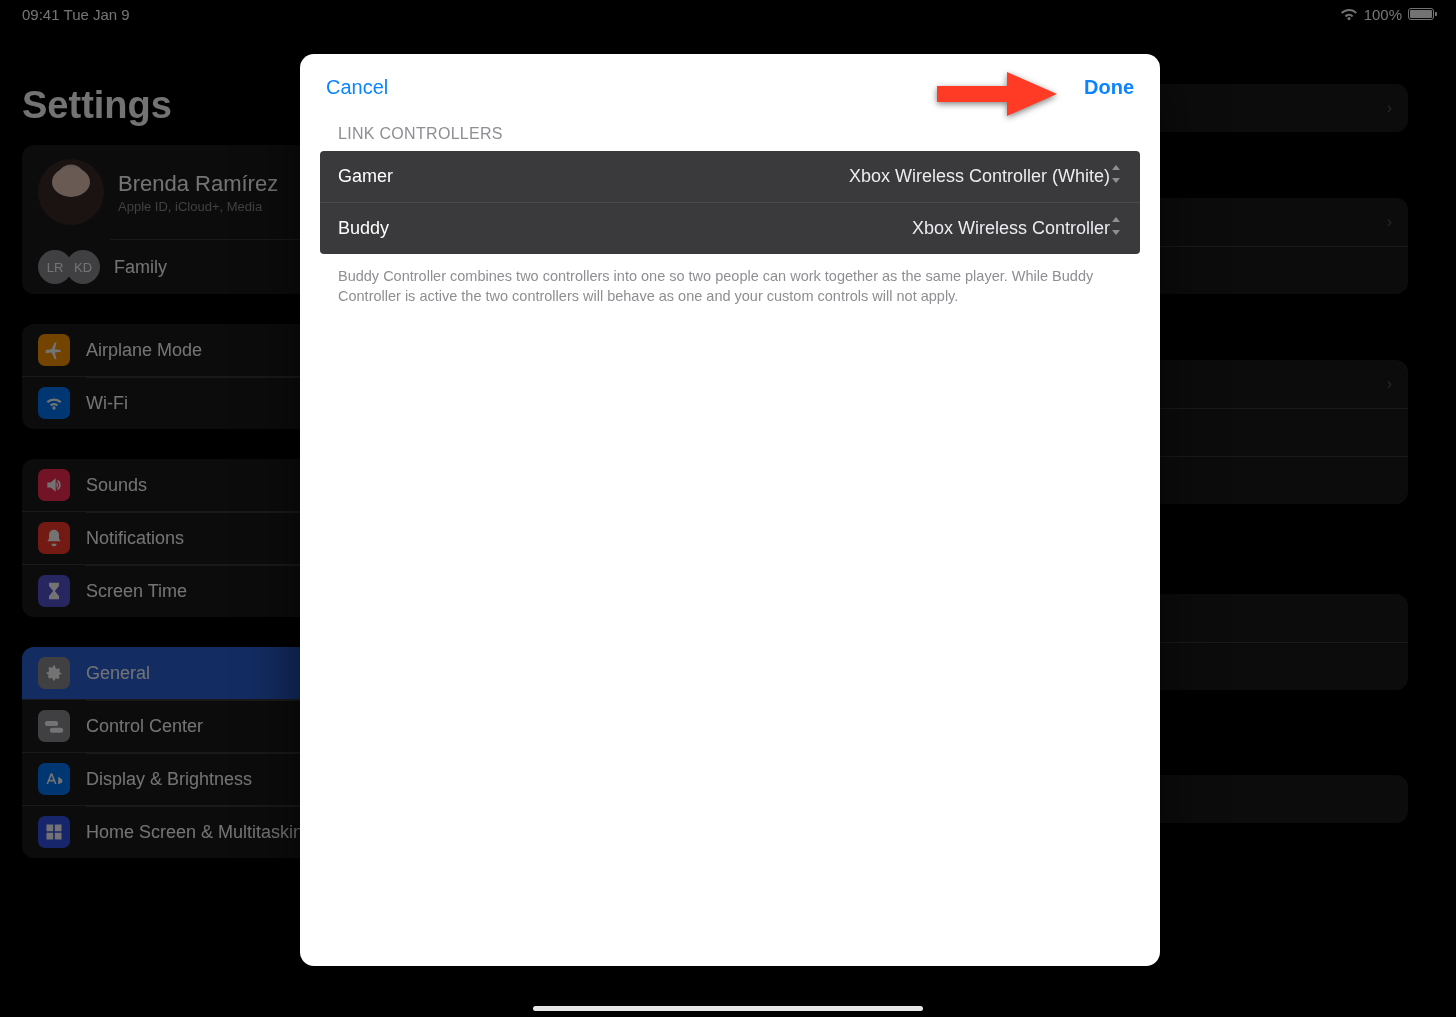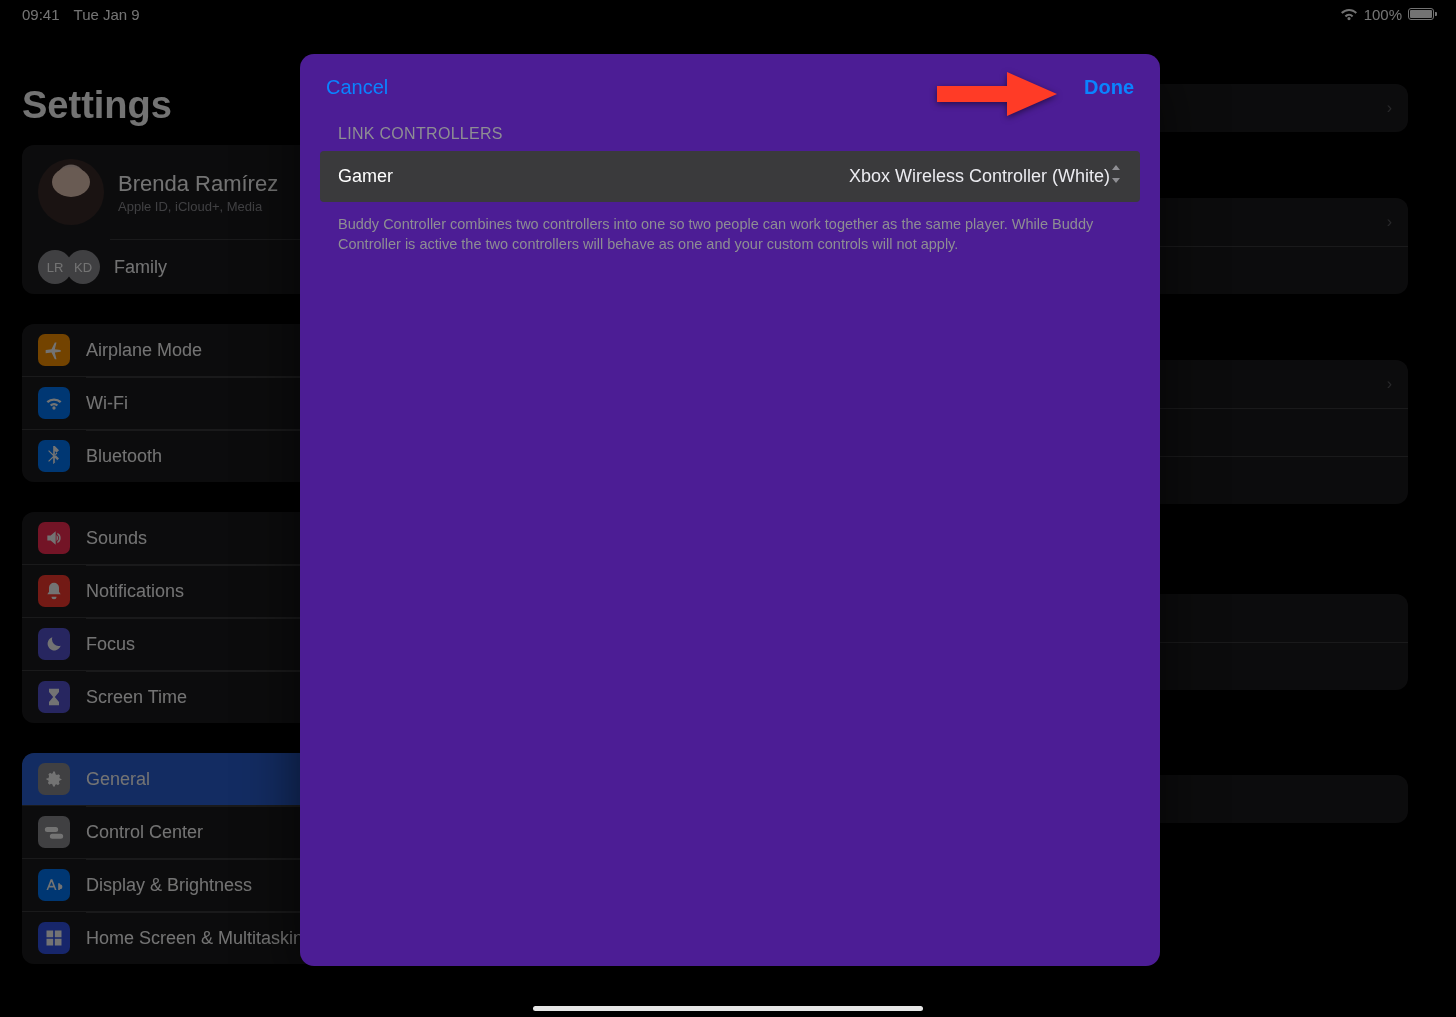--- a/index.html
+++ b/index.html
@@ -7,7 +7,7 @@
 
   
   .status-bar { position: absolute; top: 0; left: 0; right: 0; height: 28px; display: flex; align-items: center; justify-content: space-between; padding: 0 22px; font-size: 15px; font-weight: 500; color: #fff; }
-  .status-left { display: flex; gap: 14px; }
+  .status-left { display: flex; gap: 4px; }
   .status-right { display: flex; align-items: center; gap: 6px; }
   .battery { width: 26px; height: 12px; border: 1.5px solid #fff; border-radius: 3px; position: relative; }
   .battery::after { content:""; position:absolute; right:-4px; top:3px; width:2px; height:4px; background:#fff; border-radius:0 1px 1px 0;}

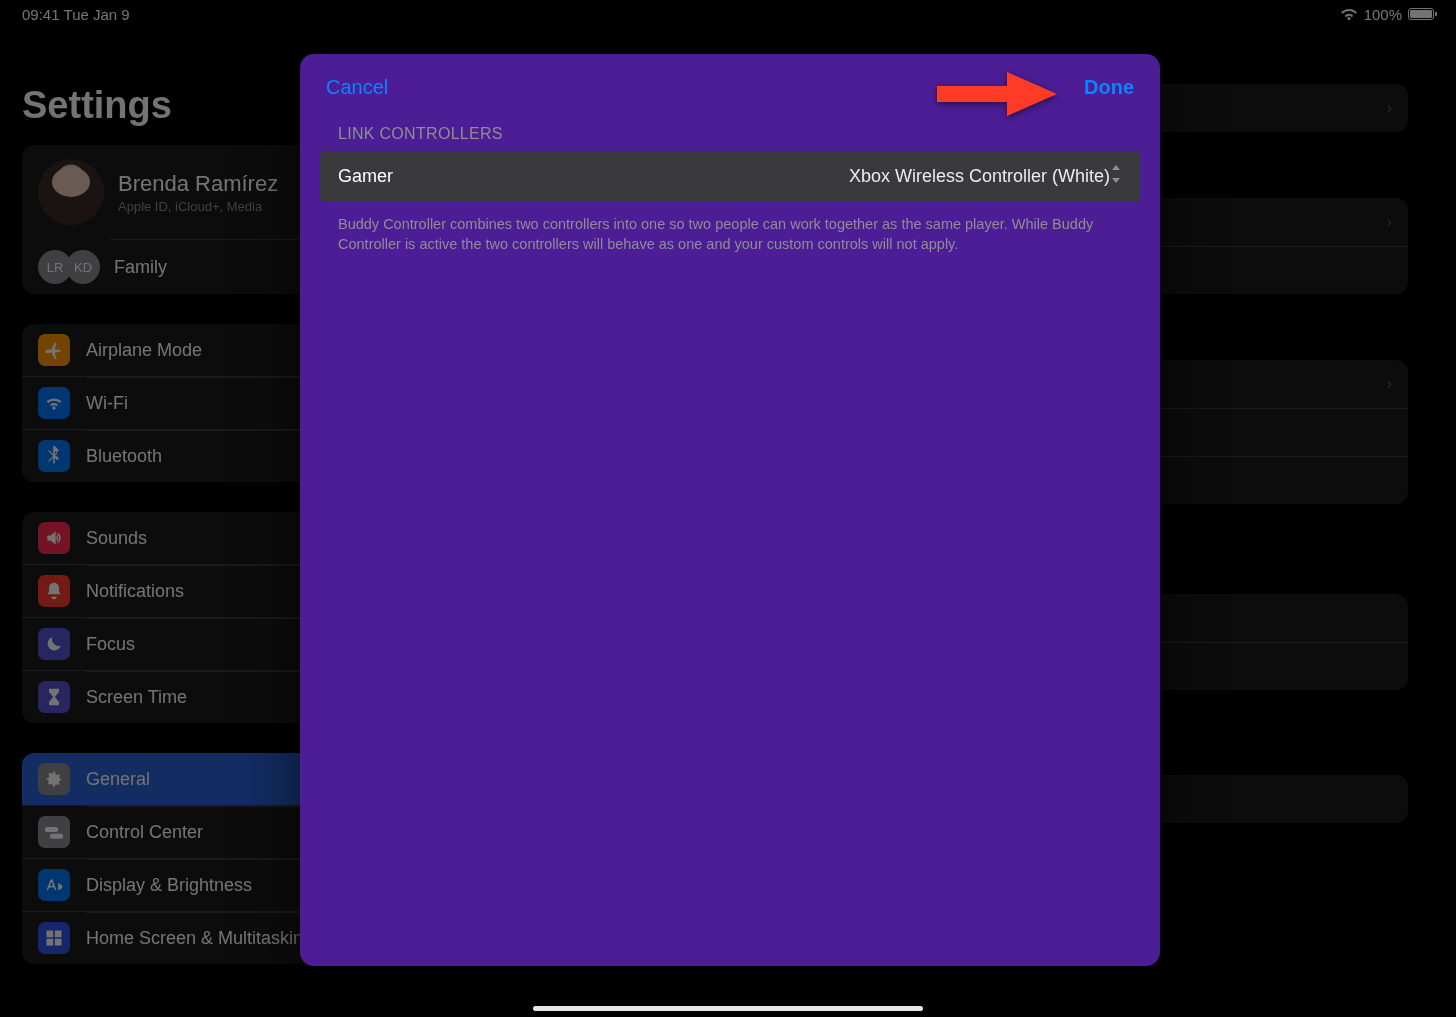--- a/index.html
+++ b/index.html
@@ -49,7 +49,7 @@
   .dim { position:absolute; inset:0; background:rgba(0,0,0,0.55); }
 
   
-  .modal { position:absolute; left:300px; top:54px; width:860px; height:912px; background:#4c1d95; border-radius:14px; box-shadow:0 20px 60px rgba(0,0,0,0.6); overflow:hidden; display:flex; flex-direction:column;}
+  .modal { position:absolute; left:300px; top:54px; width:860px; height:912px; background:#ffffff; border-radius:14px; box-shadow:0 20px 60px rgba(0,0,0,0.6); overflow:hidden; display:flex; flex-direction:column;}
   .modal-header { display:flex; align-items:center; justify-content:space-between; padding:22px 26px 26px 26px; }
   .modal-btn { font-size:20px; color:#0a84ff; background:none; border:none; cursor:pointer; }
   .modal-btn.done { font-weight:600; }

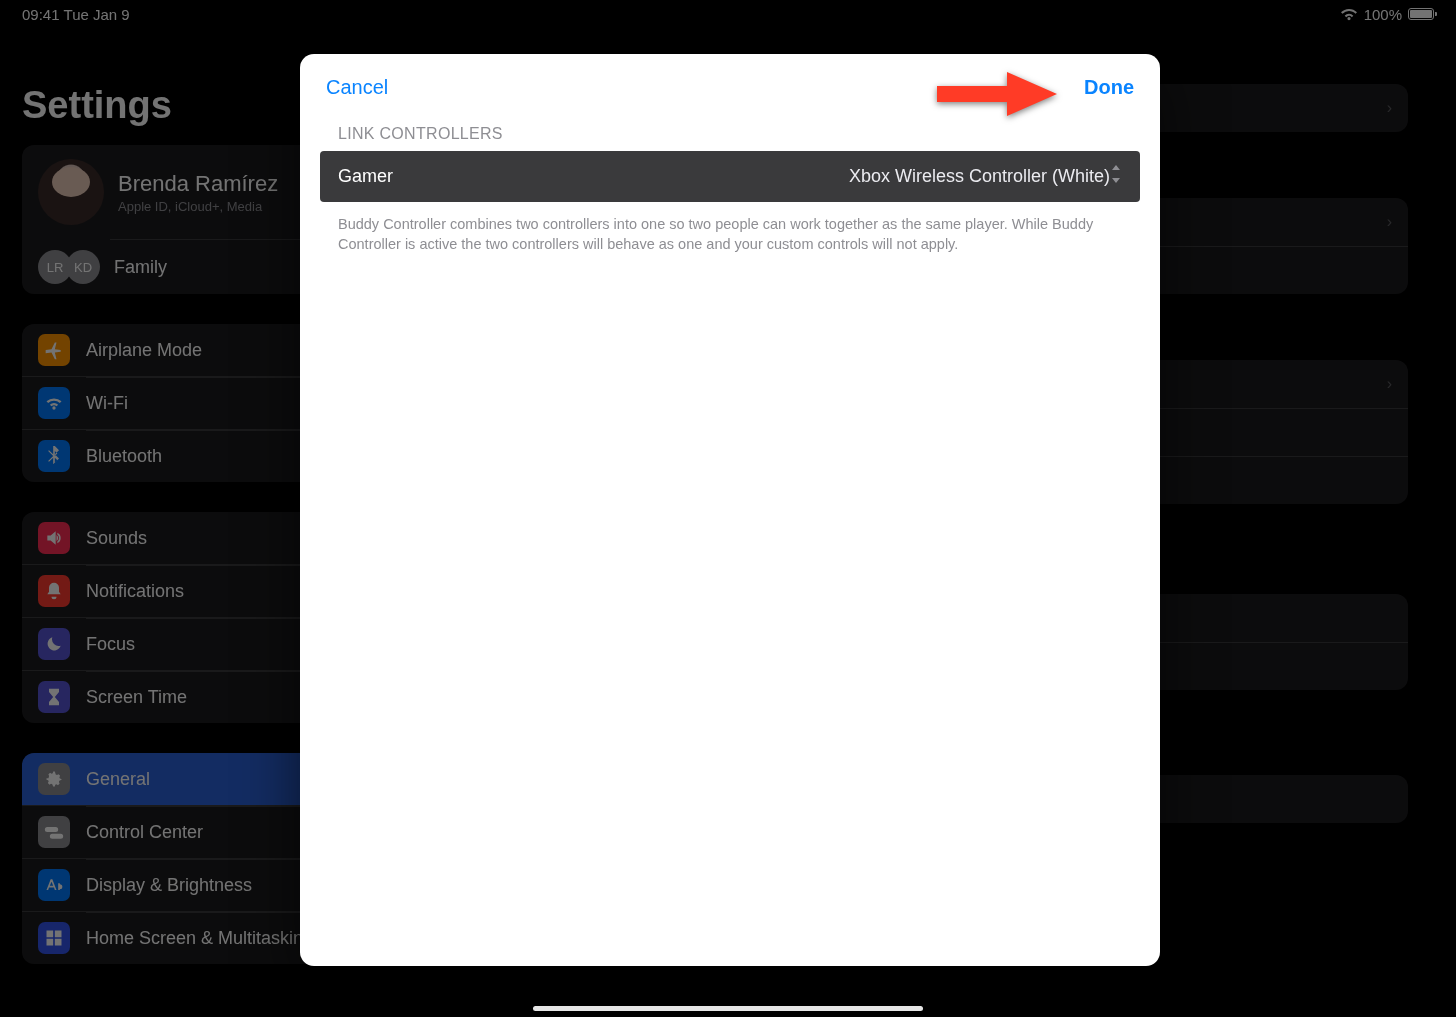--- a/index.html
+++ b/index.html
@@ -260,6 +260,17 @@
         </span>
       </span>
     </div>
+    <div class="modal-row">
+      <span>Buddy</span>
+      <span class="value">
+        <span>Xbox Wireless Controller</span>
+        <span class="updown">
+          <svg width="12" height="18" viewBox="0 0 12 18">
+              <path fill="#8e8e93" d="M6 0 10 5H2L6 0Zm0 18L2 13h8l-4 5Z"></path>
+            </svg>
+        </span>
+      </span>
+    </div>
   </div>
   <div class="modal-footer">Buddy Controller combines two controllers into one so two people can work together as the same player. While Buddy Controller is active the two controllers will behave as one and your custom controls will not apply.</div>
 </div>

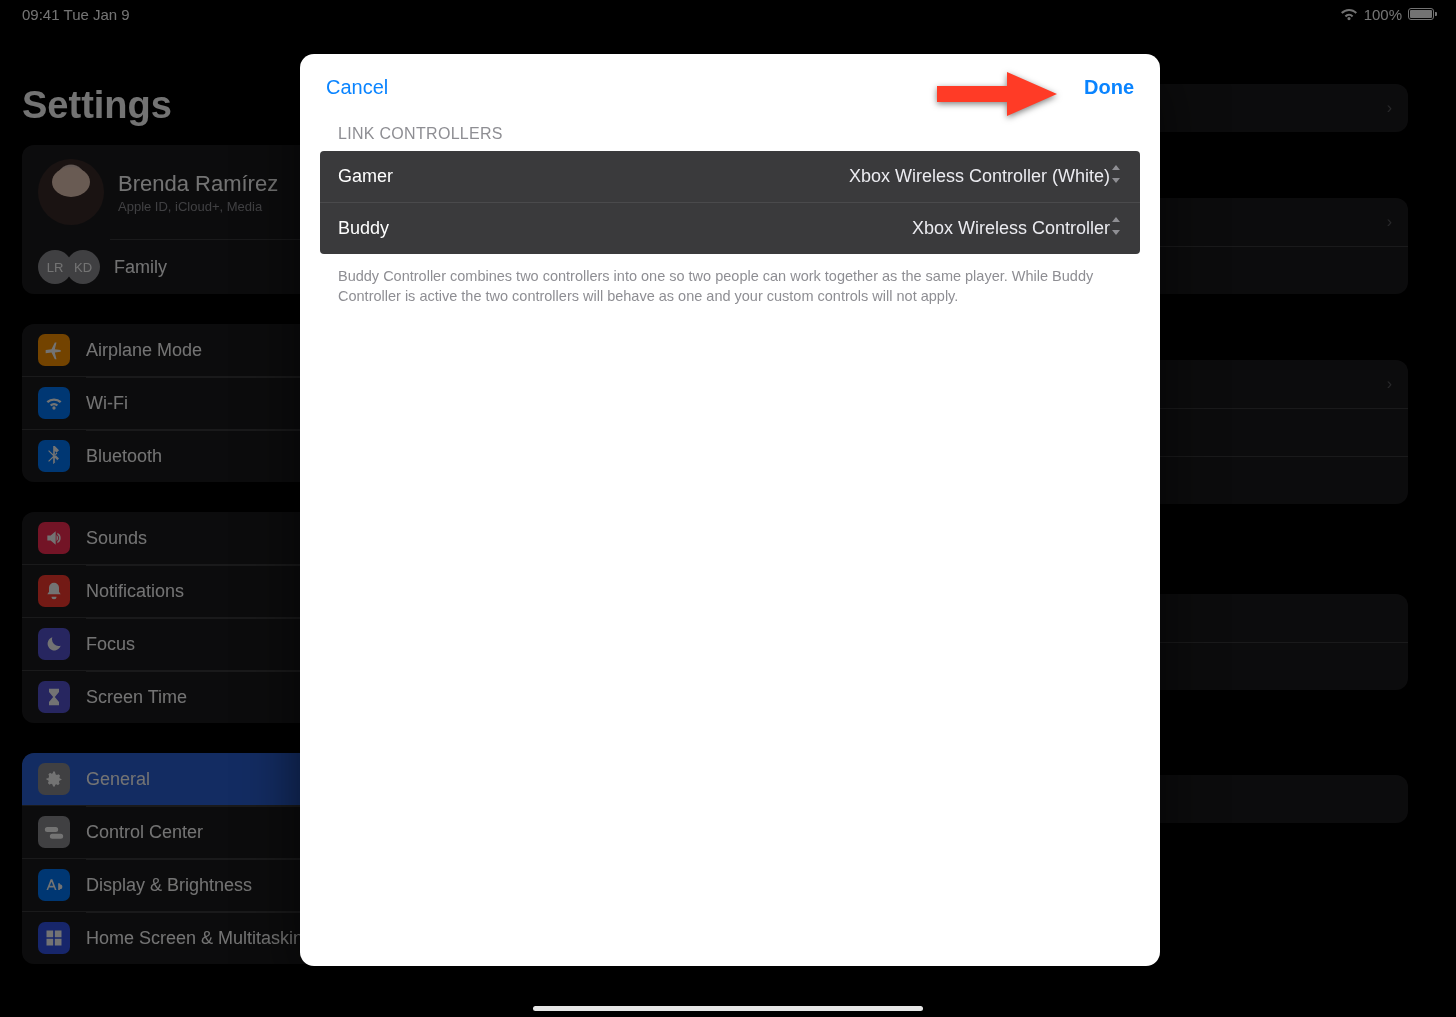--- a/index.html
+++ b/index.html
@@ -128,14 +128,6 @@
         </div>
         <span>Wi-Fi</span>
       </div>
-      <div class="setting-row">
-        <div class="icon-box" style="background: rgb(0, 122, 255);">
-          <svg viewBox="0 0 24 24">
-            <path d="M11 2v8L6 5 5 6l6 6-6 6 1 1 5-5v8l7-7-5-5 5-5-7-7Zm2 4 3 3-3 3V6Zm0 8 3 3-3 3v-6Z"></path>
-          </svg>
-        </div>
-        <span>Bluetooth</span>
-      </div>
     </div>
   <div class="card" id="group2">
       <div class="setting-row">

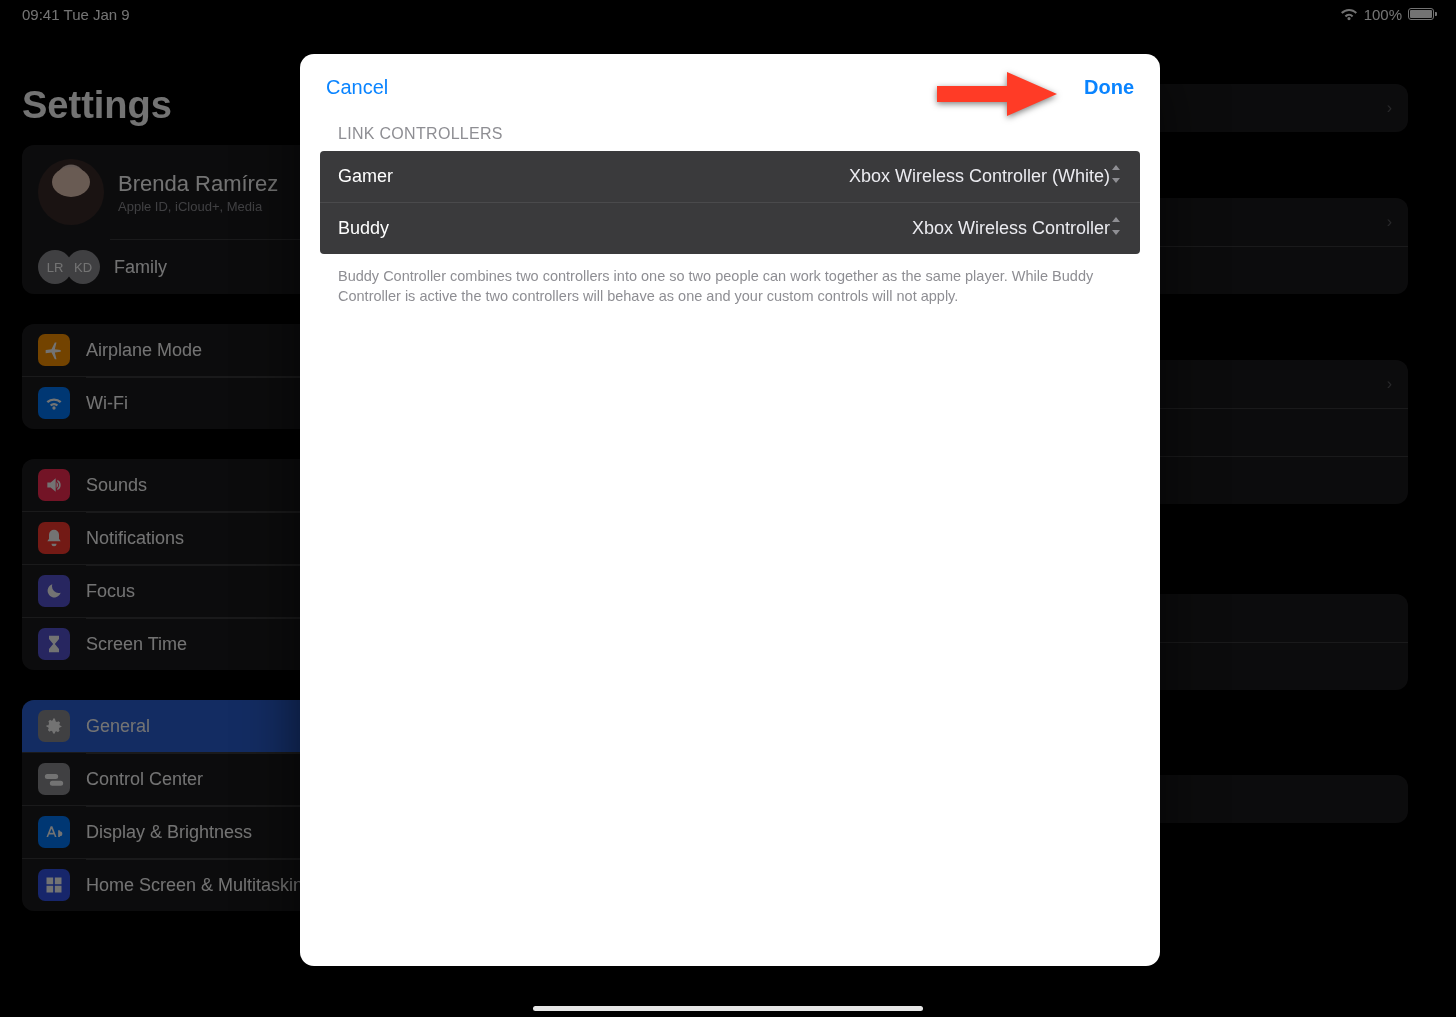--- a/index.html
+++ b/index.html
@@ -149,14 +149,6 @@
       <div class="setting-row">
         <div class="icon-box" style="background: rgb(88, 86, 214);">
           <svg viewBox="0 0 24 24">
-            <path d="M20 14A8 8 0 0 1 10 4a8 8 0 1 0 10 10Z"></path>
-          </svg>
-        </div>
-        <span>Focus</span>
-      </div>
-      <div class="setting-row">
-        <div class="icon-box" style="background: rgb(88, 86, 214);">
-          <svg viewBox="0 0 24 24">
             <path d="M6 2h12v4l-5 6 5 6v4H6v-4l5-6-5-6V2Z"></path>
           </svg>
         </div>

